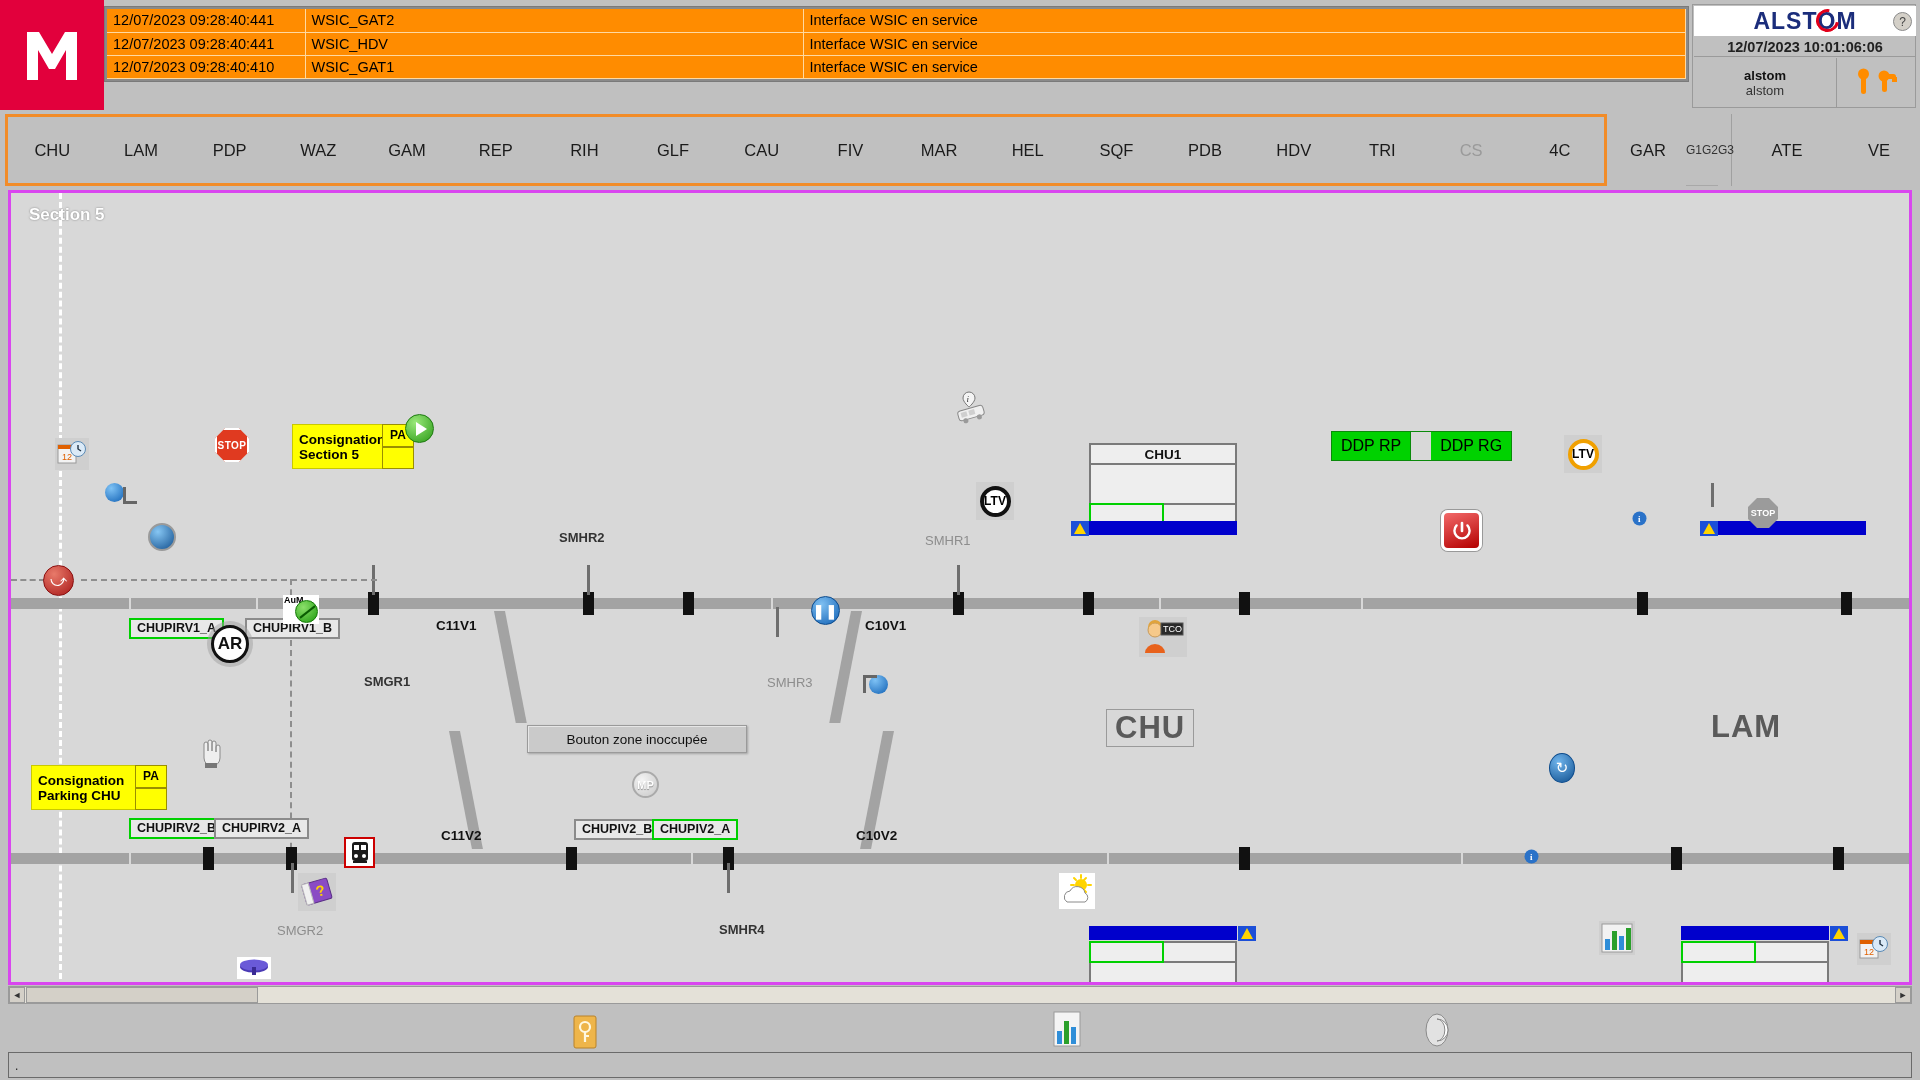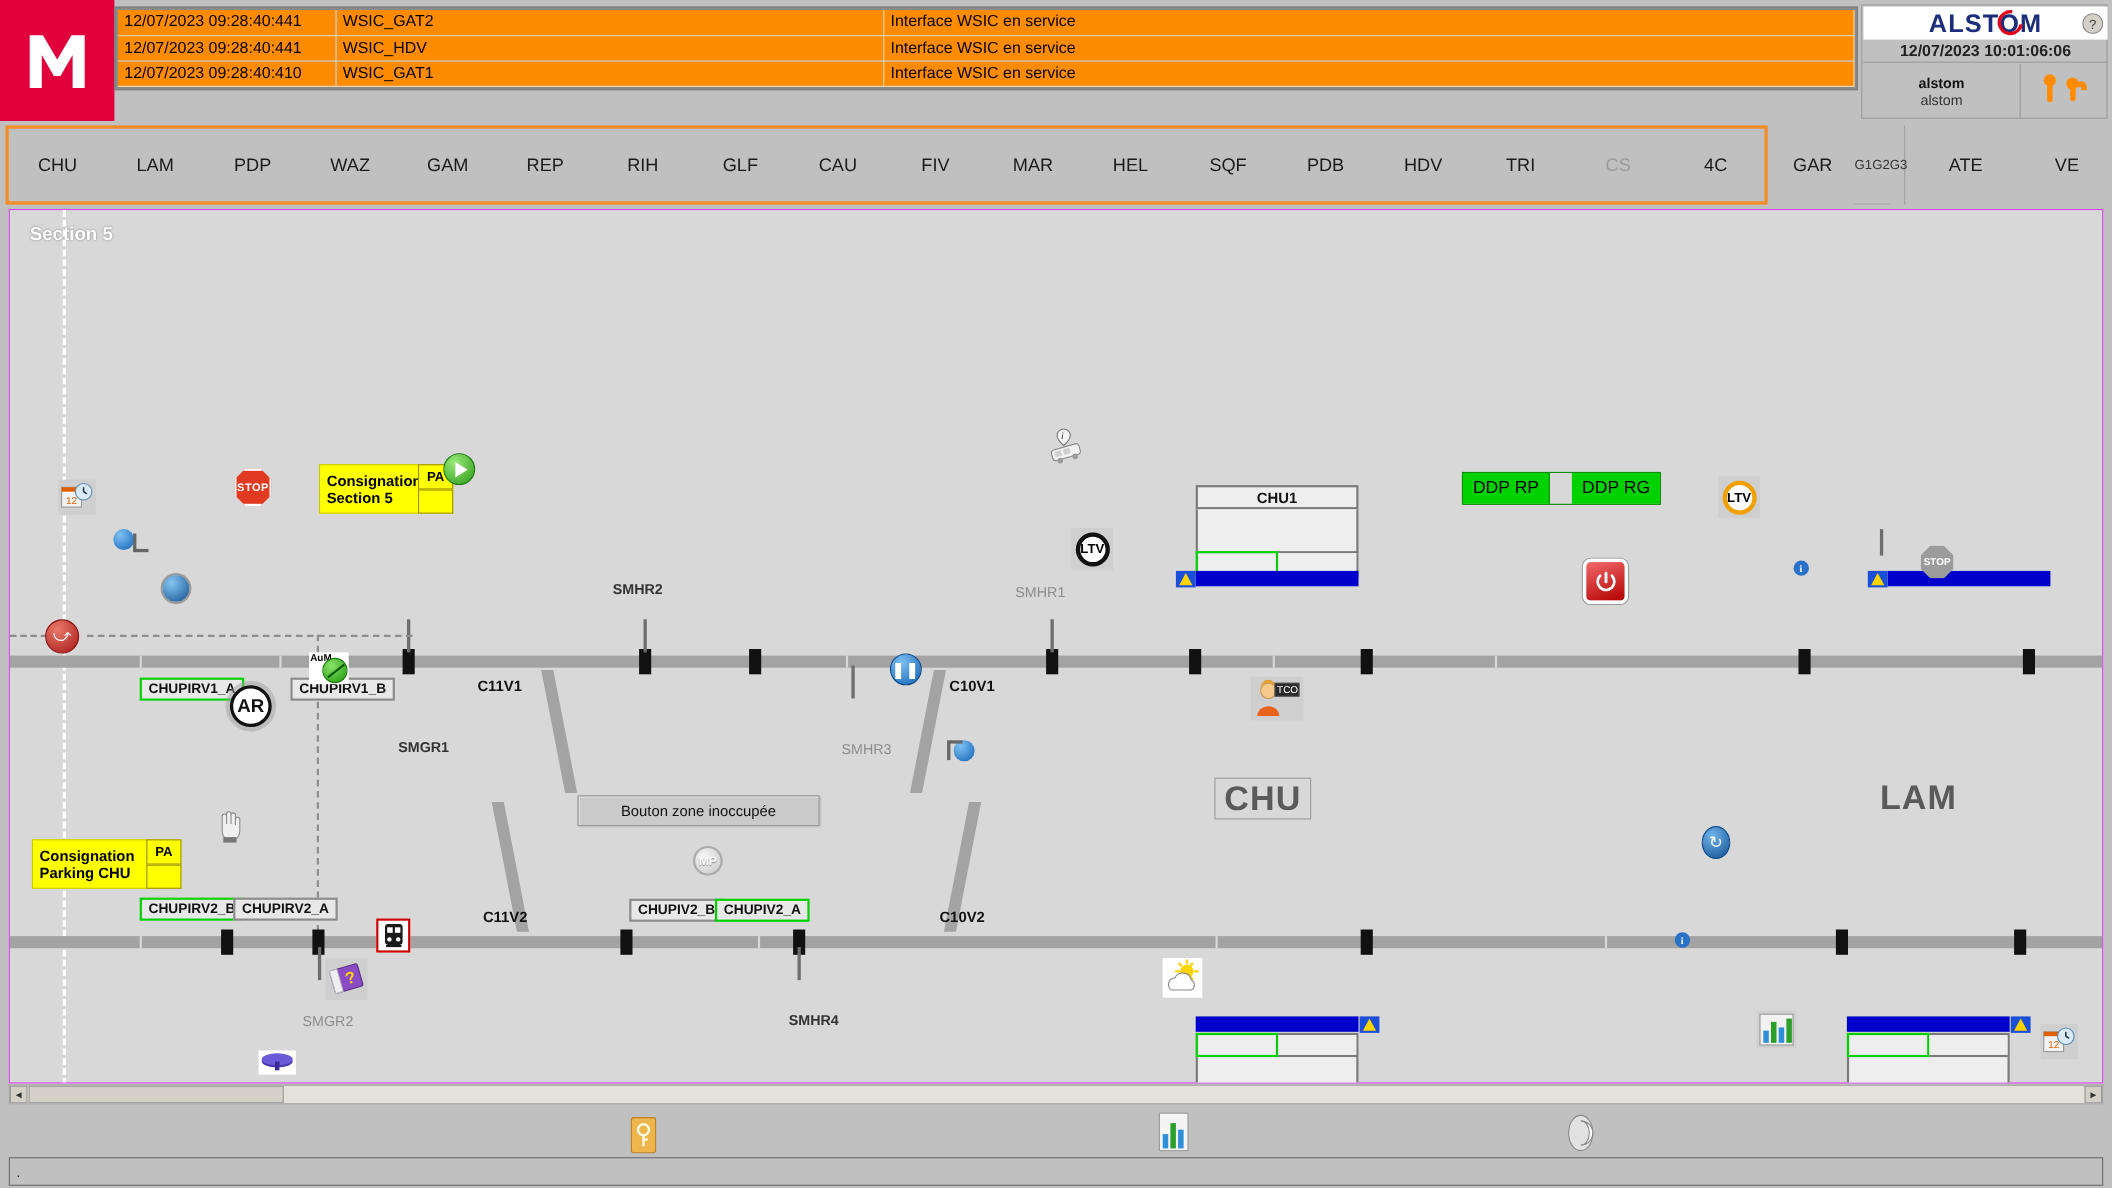--- a/index.html
+++ b/index.html
@@ -112,7 +112,7 @@
   
   #canvas {
     position:absolute; left:8px; top:190px; width:1904px; height:795px;
-    background:#d8d8d8; border:1px solid #d946ef; overflow:hidden;
+    background:#d8d8d8; border:3px solid #d946ef; overflow:hidden;
   }
   #sectiontitle {
     position:absolute; left:18px; top:12px; font-size:17px; font-weight:bold; color:#ffffff;

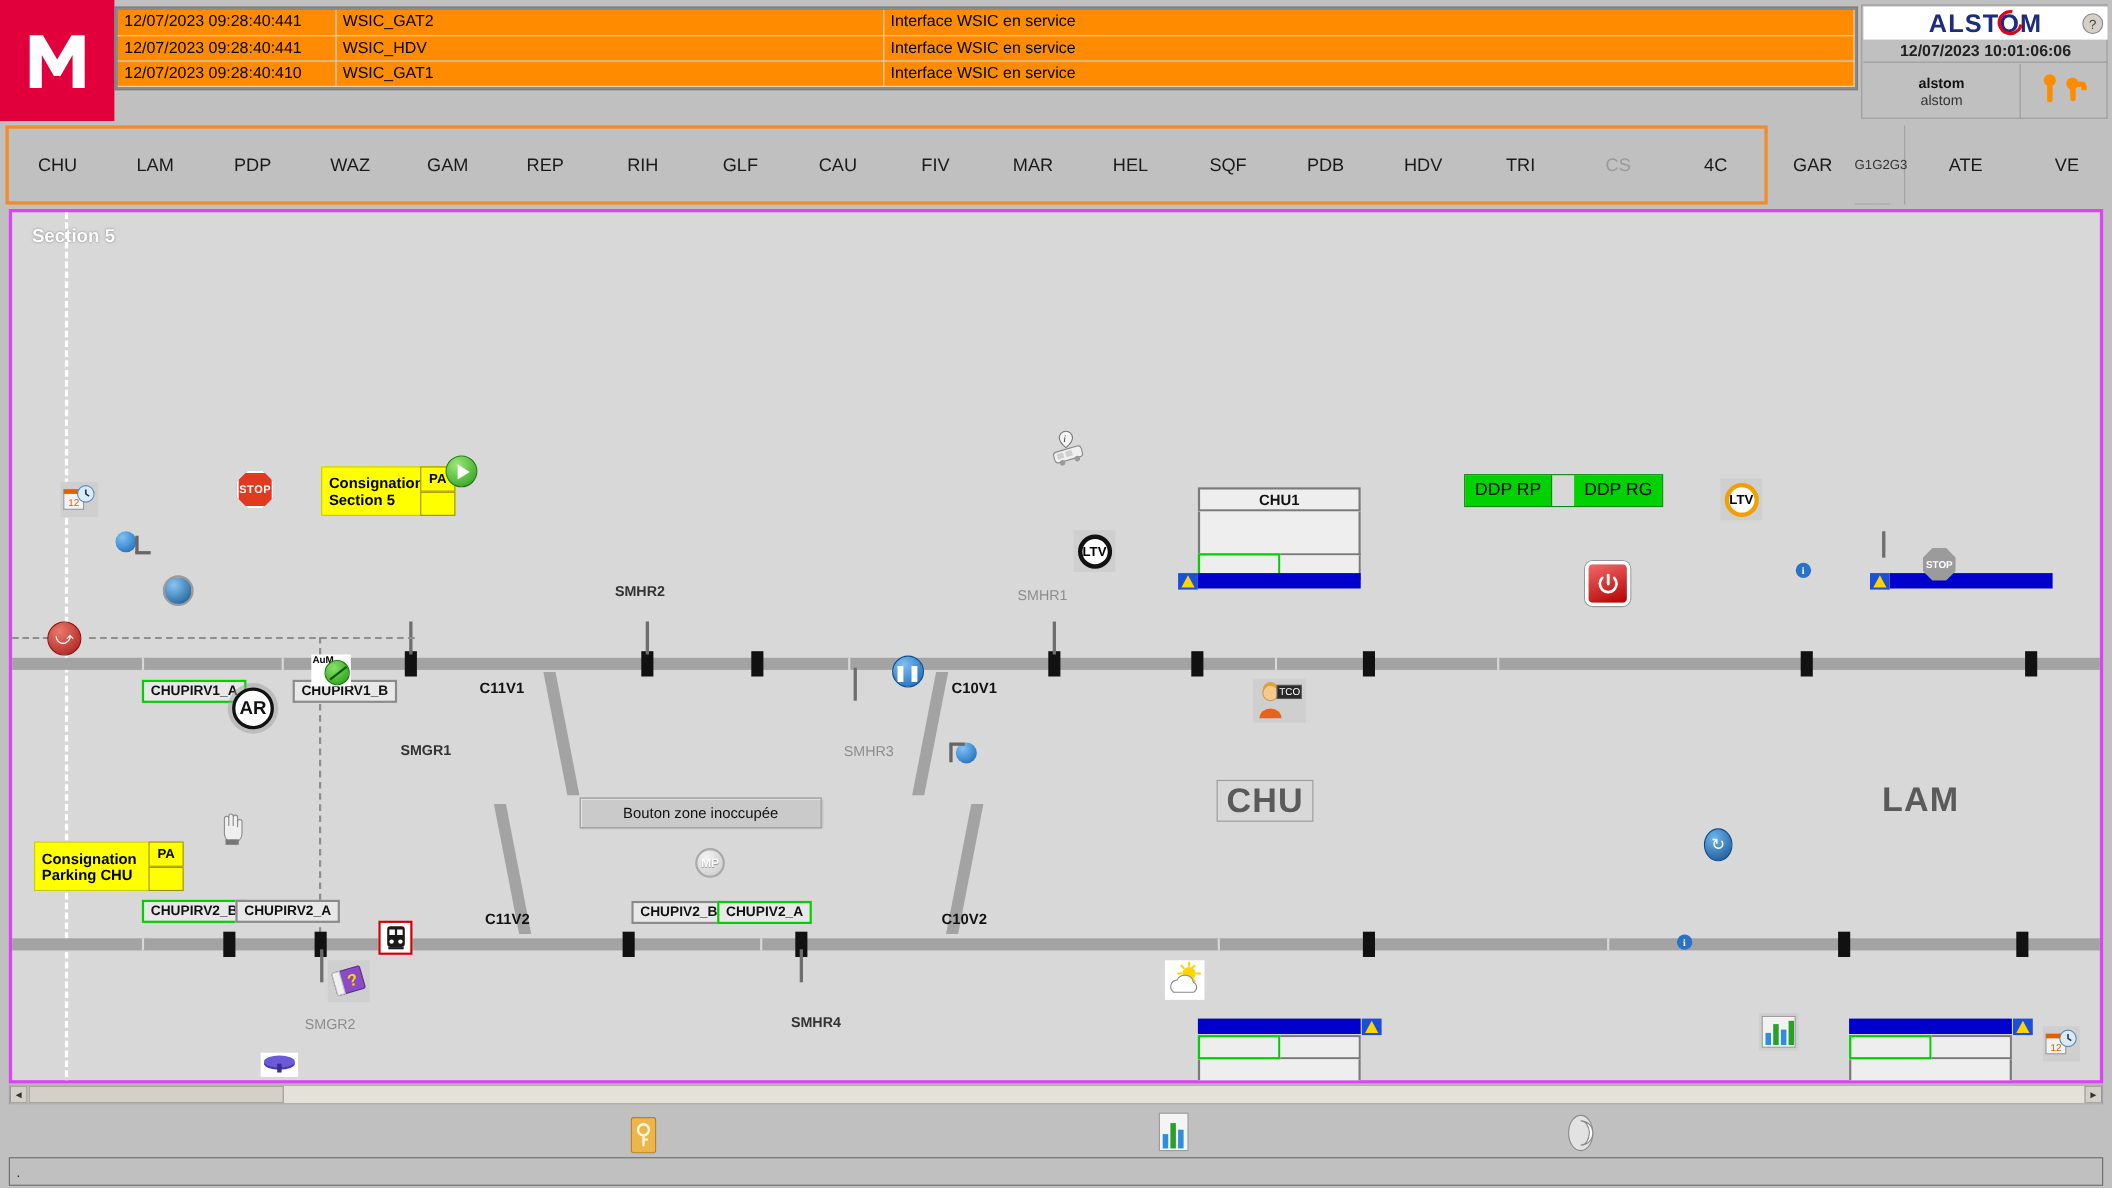--- a/index.html
+++ b/index.html
@@ -511,7 +511,7 @@
   <div class="smlabel dark" style="left:708px; top:729px;">SMHR4</div>
 
   <div class="sigbox green" style="left:118px; top:425px;">CHUPIRV1_A</div>
-  <div class="sigbox" style="left:255px; top:425px;">CHUPIRV1_B</div>
+  <div class="sigbox" style="left:234px; top:425px;">CHUPIRV1_B</div>
   <div class="sigbox green" style="left:118px; top:625px;">CHUPIRV2_B</div>
   <div class="sigbox" style="left:203px; top:625px;">CHUPIRV2_A</div>
   <div class="sigbox" style="left:563px; top:626px;">CHUPIV2_B</div>

